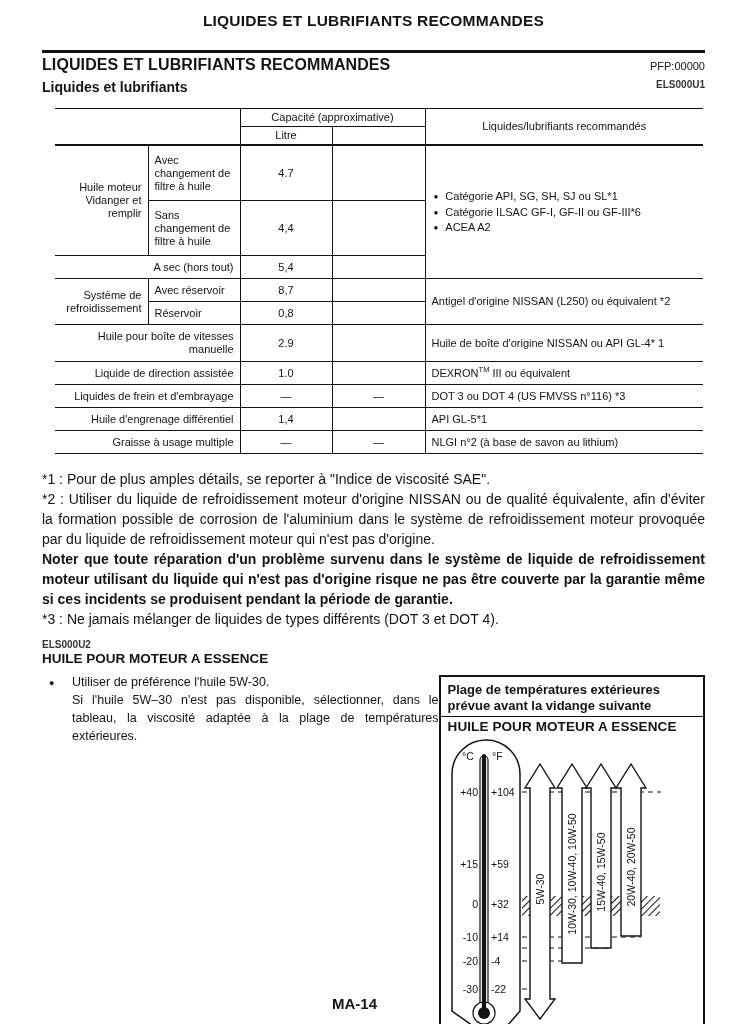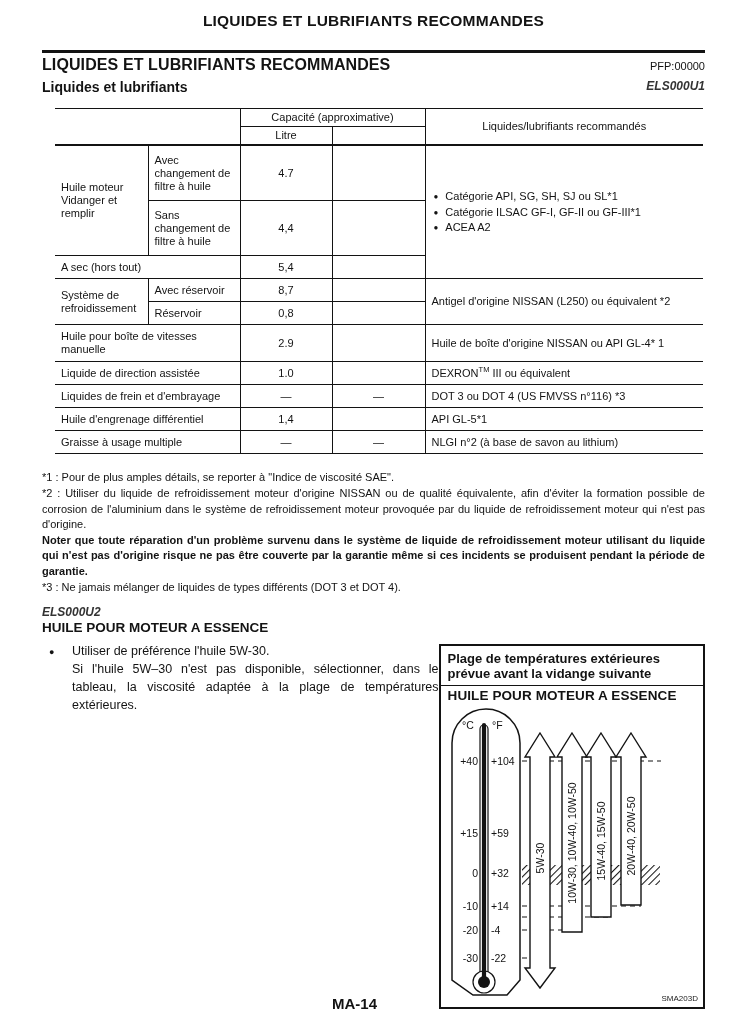--- a/index.html
+++ b/index.html
@@ -20,7 +20,7 @@
   .pfp{font-size:11px;}
   .sub-head{display:flex;justify-content:space-between;align-items:flex-start;margin-top:5px;}
   .sub-title{font-weight:bold;font-size:14px;}
-  .els-code{font-size:12px;font-style:italic;font-weight:bold;color:#333;}
+  .els-code{font-size:10px;font-weight:bold;color:#333;}
   
   table.fluids{
     border-collapse:collapse;table-layout:fixed;

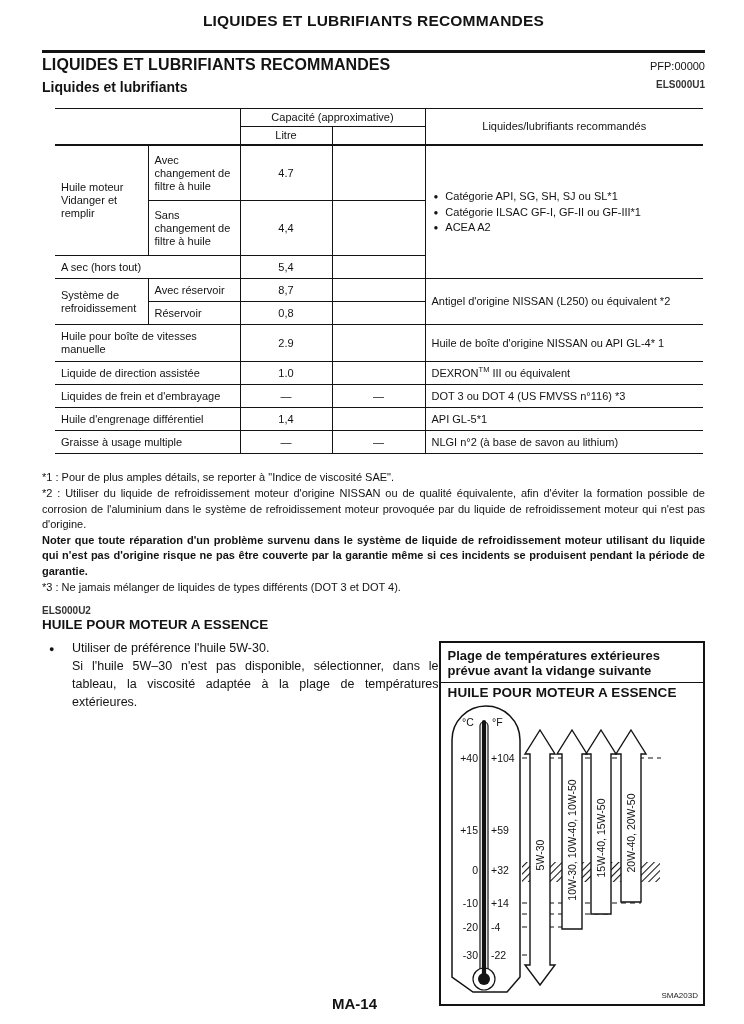--- a/index.html
+++ b/index.html
@@ -38,7 +38,7 @@
   .bl{border-left:1px solid #131313;}
   .br{border-right:1px solid #131313;}
   .ctr{text-align:center;}
-  td.lab{padding-left:8px;}
+  td.lab{padding-left:8px;text-align:right;}
   .bullet-line{display:flex;align-items:flex-start;margin:2.5px 0;}
   .blt{font-size:8px;margin:2px 7px 0 2px;flex:0 0 auto;}
   sup.tm{font-size:7.5px;vertical-align:super;line-height:0;}

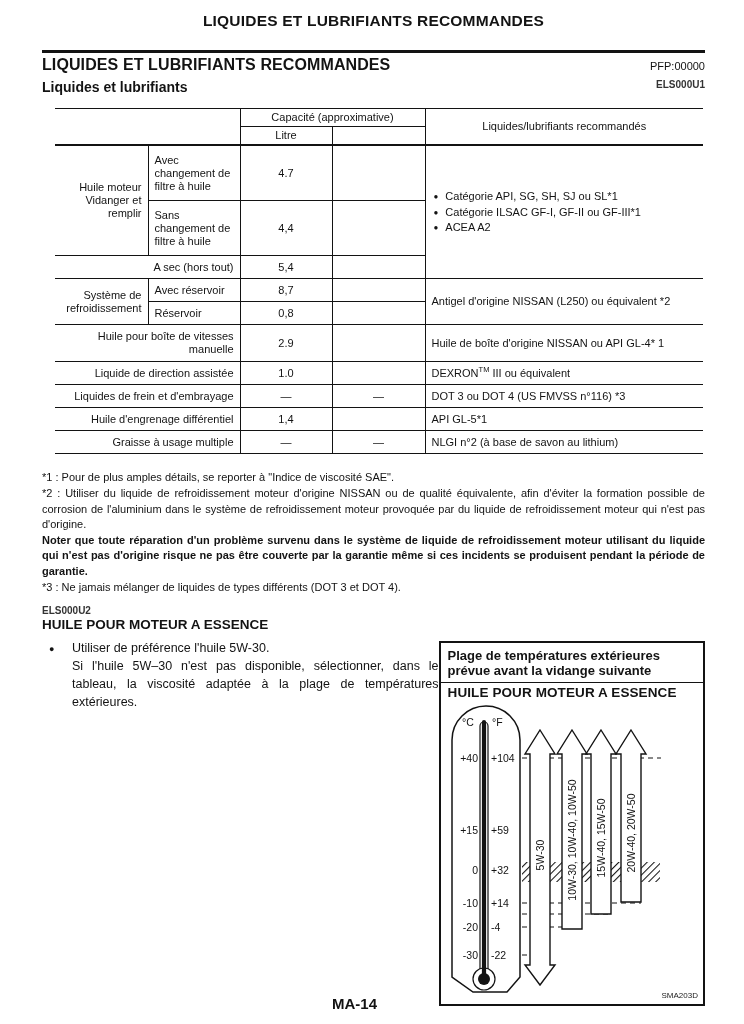--- a/index.html
+++ b/index.html
@@ -121,7 +121,7 @@
             </div>
         <div class="bullet-line">
               <span class="blt">●</span>
-              <span>Catégorie ILSAC GF-I, GF-II ou GF-III*1</span>
+              <span>Catégorie ILSAC GF-I, GF-II ou GF-III*6</span>
             </div>
         <div class="bullet-line">
               <span class="blt">●</span>

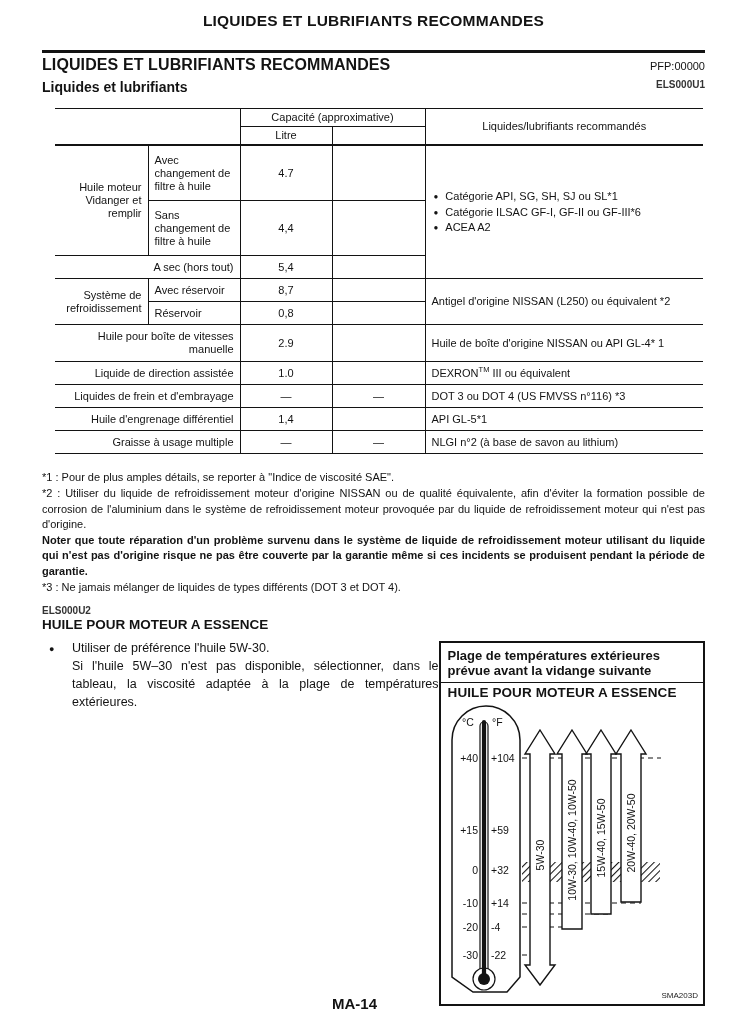--- a/index.html
+++ b/index.html
@@ -47,7 +47,7 @@
   tr.r-med td{height:32px;}
   tr.r-std td{height:18px;}
   
-  .notes{margin-top:6px;font-size:11px;line-height:1.42;}
+  .notes{margin-top:6px;font-size:14px;line-height:1.42;}
   .note{margin:0;}
   .note.justify{text-align:justify;}
   .note.bold{font-weight:bold;text-align:justify;}

